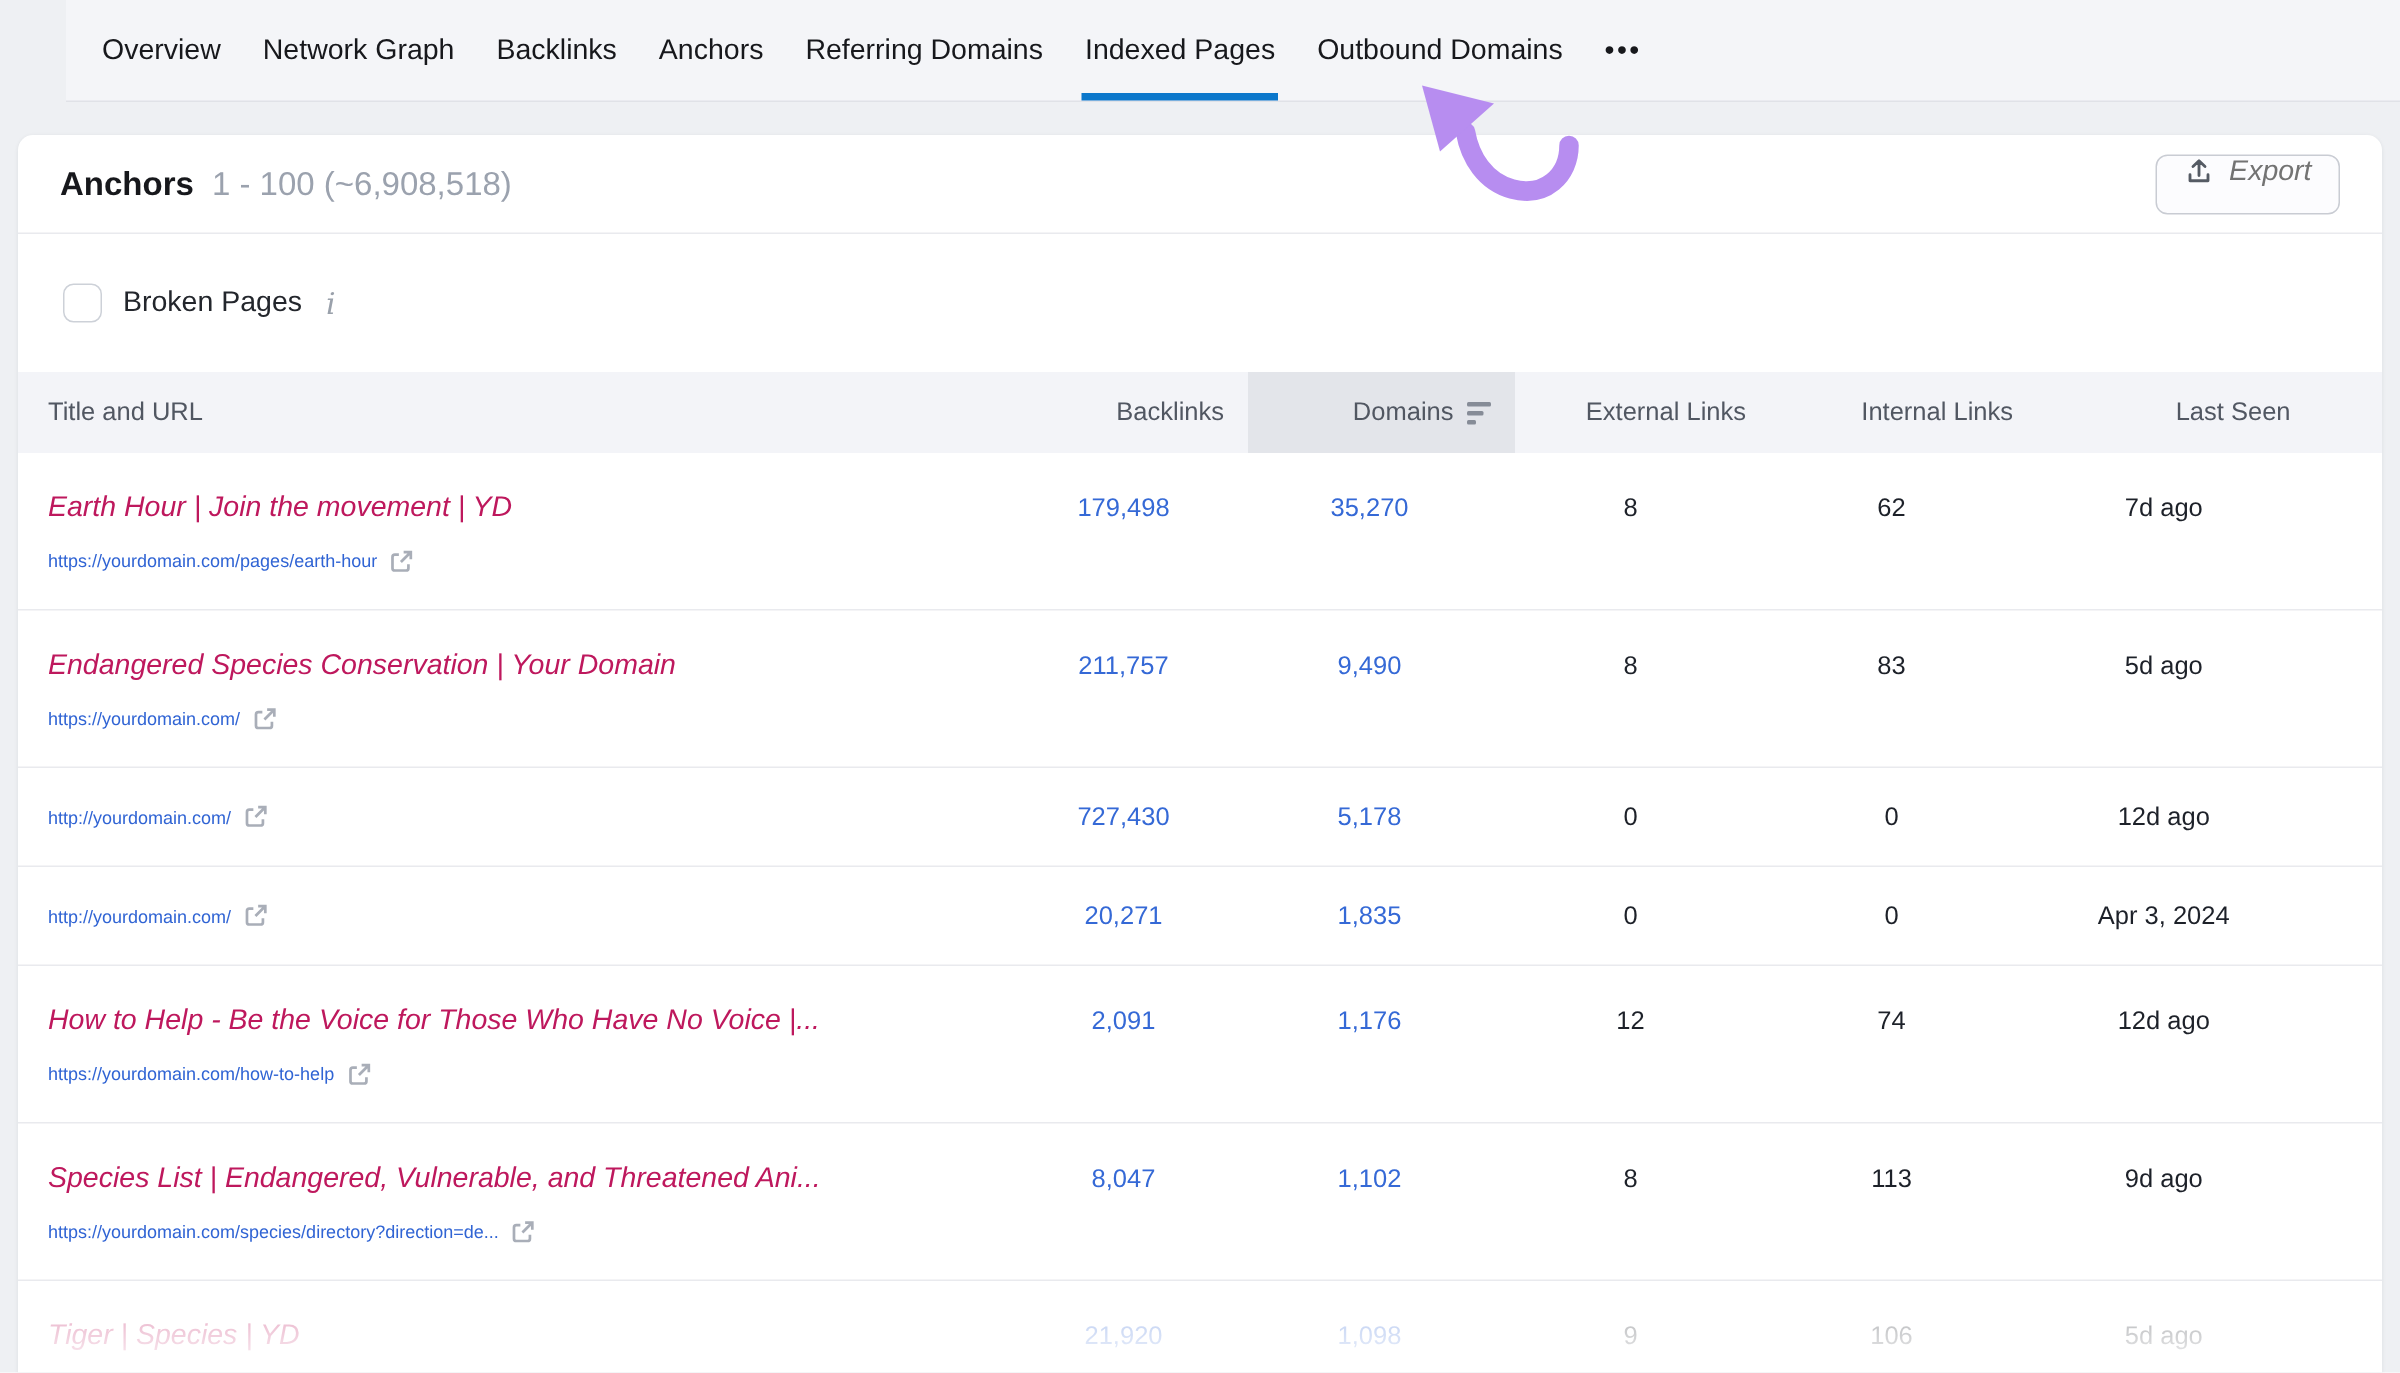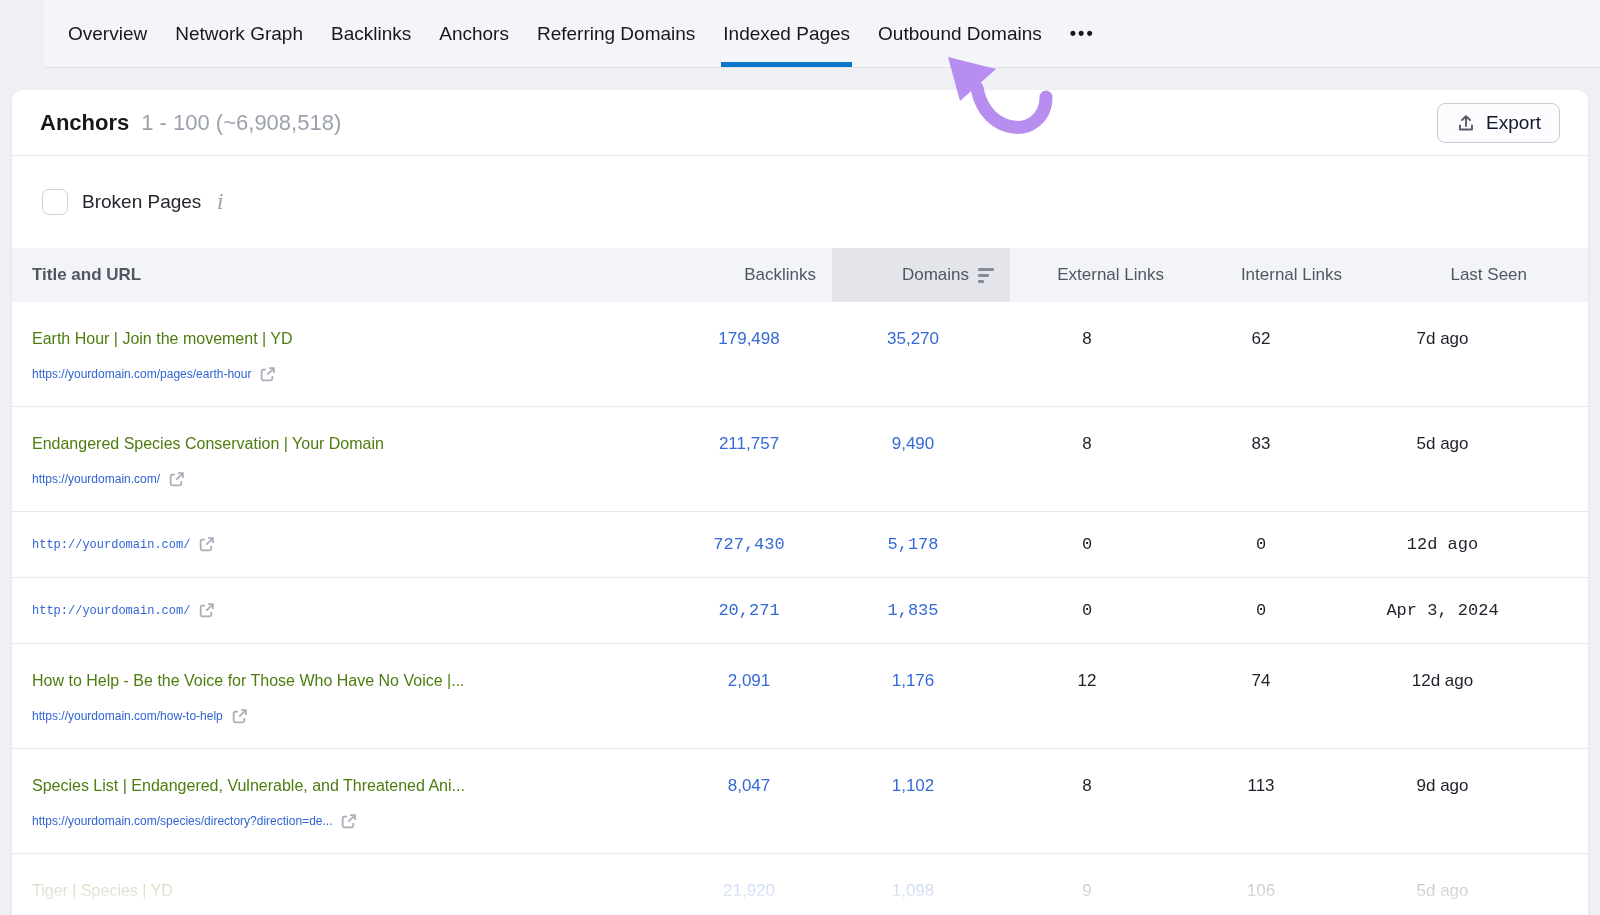--- a/index.html
+++ b/index.html
@@ -47,10 +47,10 @@
   .card-range { font-size:22px; color:#9ba2ae; margin-left:12px; }
   .spacer { flex:1; }
   .export-btn {
-    display:flex; align-items:center; gap:10px;
+    display:flex; gap:10px;
     height:40px; padding:0 18px;
     background:#fcfcfe; border:1px solid #c9ccd3; border-radius:8px;
-    font-size:19px; color:#0f172a; cursor:pointer;
+    font-size:19px; color:#737373; cursor:pointer;font-style:italic;
   }
 
   .filter-row {

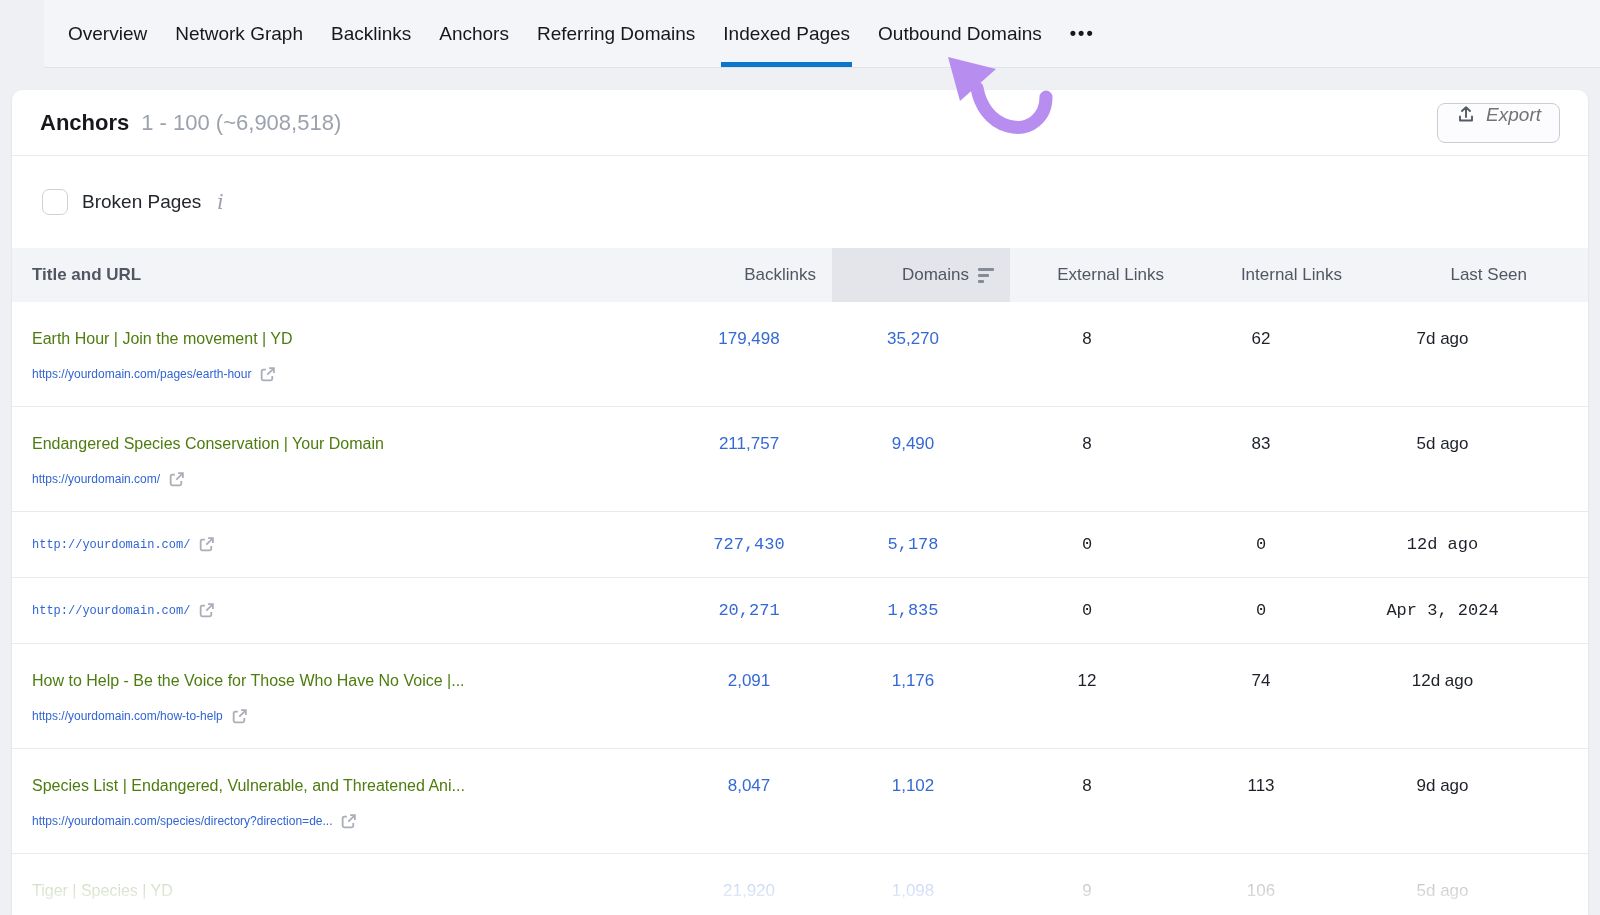--- a/index.html
+++ b/index.html
@@ -77,7 +77,7 @@
     font-size:17px; color:#515762; display:flex; align-items:center;
     justify-content:flex-end; padding-right:16px; cursor:pointer;
   }
-  .th.first { justify-content:flex-start; padding-right:0;font-weight:bold; }
+  .th.first { justify-content:flex-start; padding-right:0; }
   .th.hl { background:#e3e5ea; }
   .sort-icon { display:inline-flex; flex-direction:column; gap:3px; margin-left:9px; align-items:flex-start; }
   .sort-icon i { display:block; height:3px; background:#868c97; border-radius:1px; }

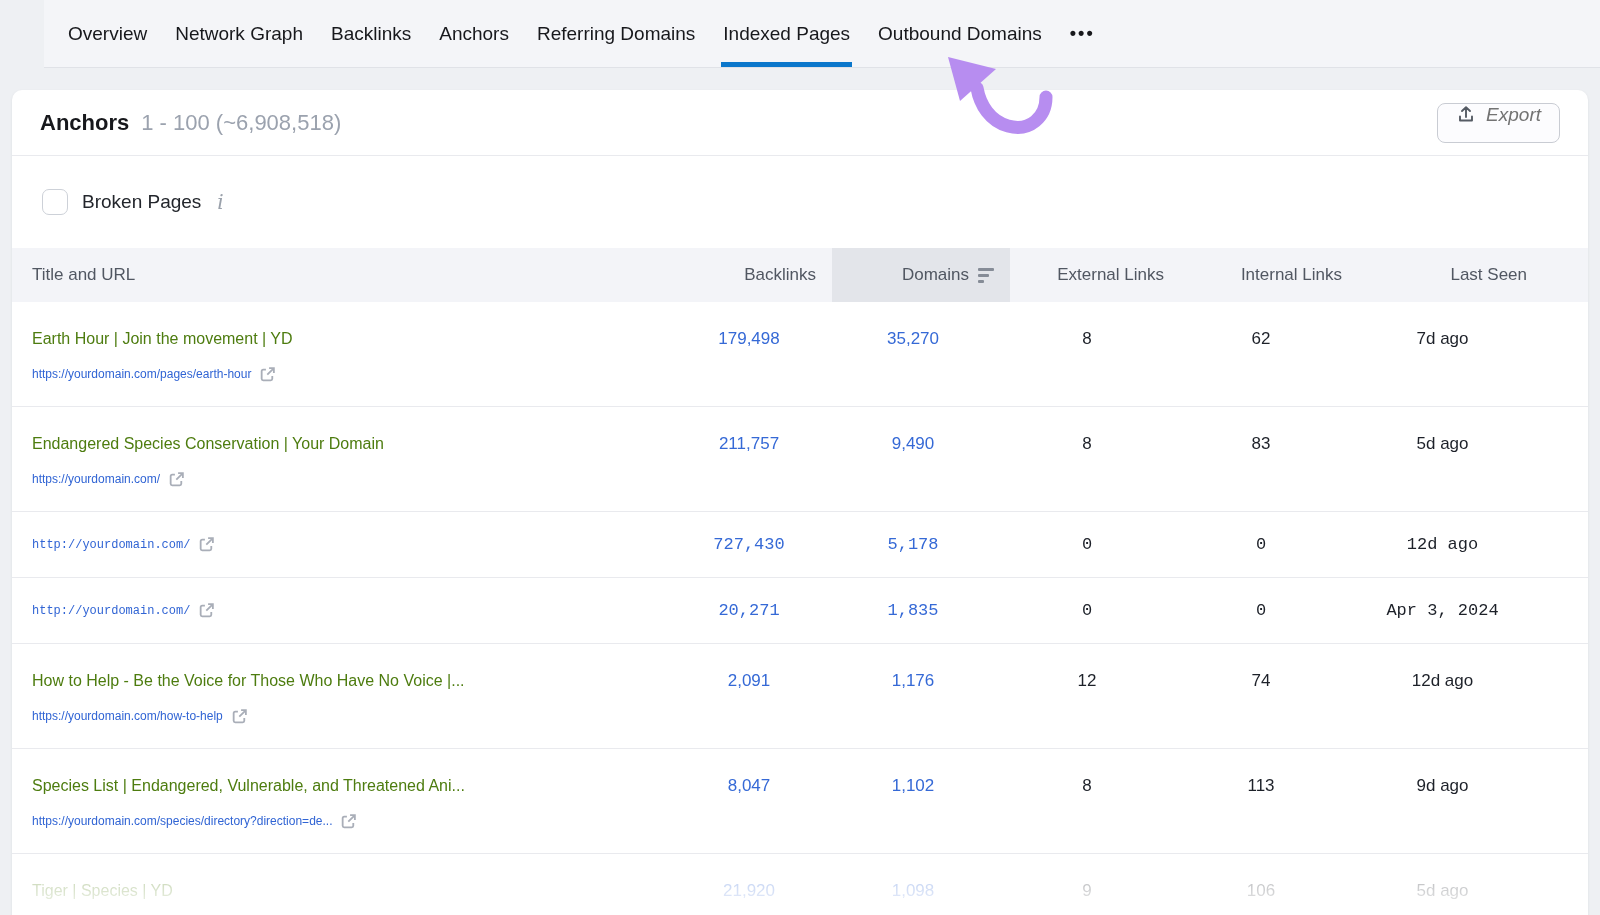--- a/index.html
+++ b/index.html
@@ -91,7 +91,7 @@
   .trow.cut { height:60px; align-items:start; padding-top:24px; border-bottom:none; }
 
   .title-cell { padding-right:20px; overflow:hidden; }
-  .row-title { font-size:16px; color:#4d7c0f; line-height:25px; white-space:nowrap; }
+  .row-title { font-size:19px; color:#be185d; line-height:25px; white-space:nowrap;font-style:italic; }
   .row-url {
     display:flex; align-items:center; gap:8px; margin-top:11px;
     font-size:12px; color:#3064d4; line-height:24px; cursor:pointer; white-space:nowrap;

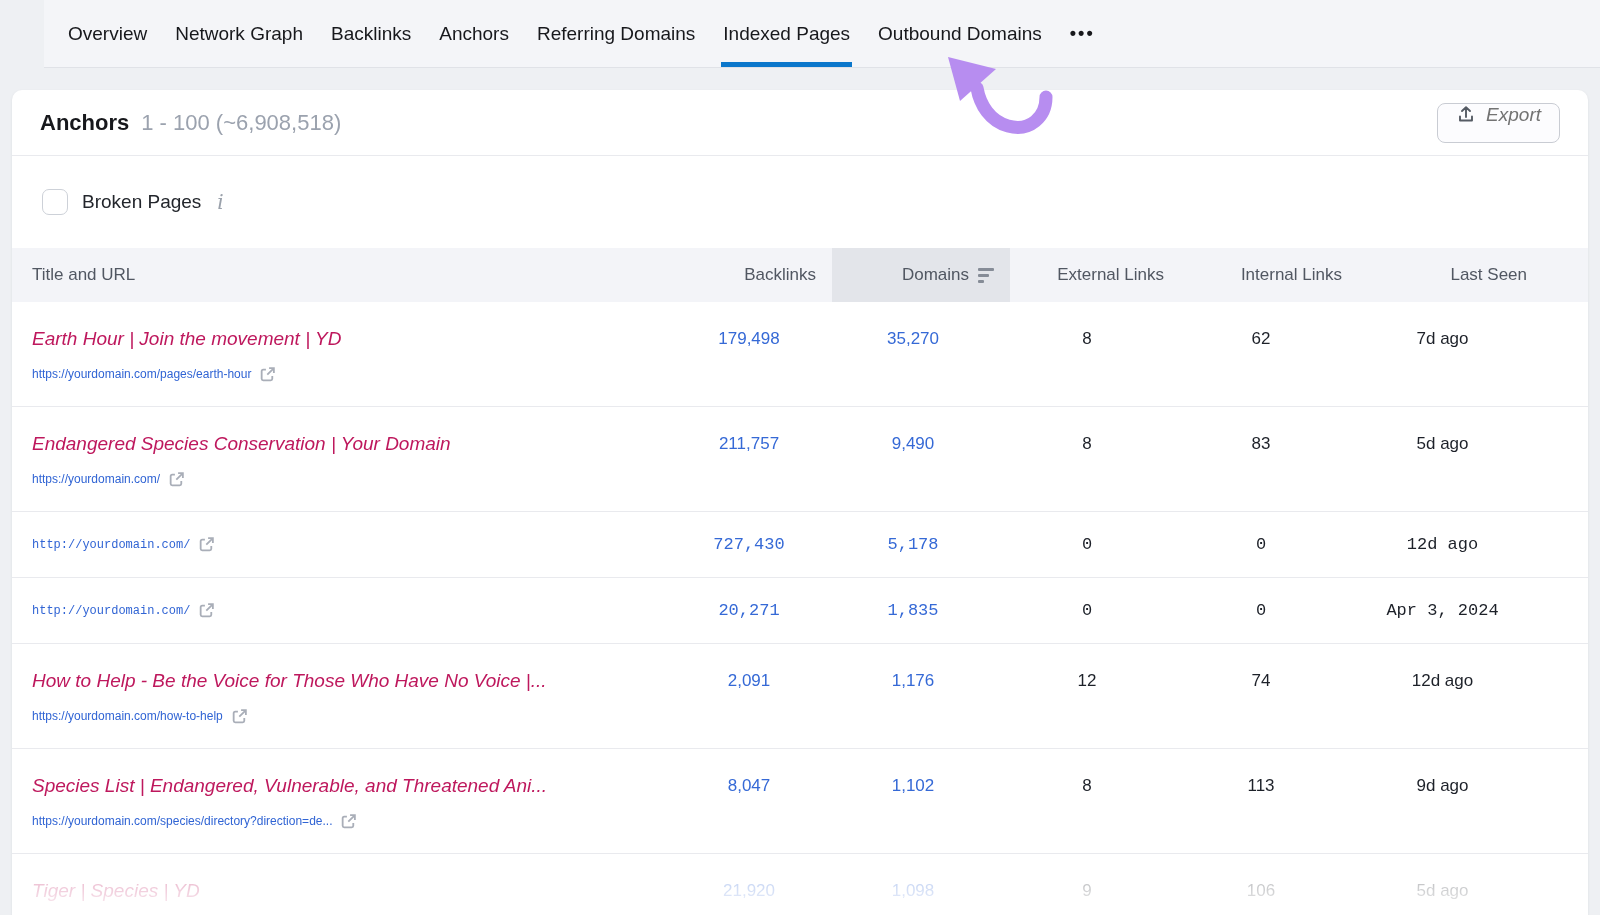--- a/index.html
+++ b/index.html
@@ -87,7 +87,7 @@
 
   .trow { border-bottom:1px solid #e9eaee; }
   .trow.double { height:105px; align-items:start; padding-top:24px; }
-  .trow.single { height:66px; align-items:center;font-family:Liberation Mono, monospace; }
+  .trow.single { height:66px; align-items:center; }
   .trow.cut { height:60px; align-items:start; padding-top:24px; border-bottom:none; }
 
   .title-cell { padding-right:20px; overflow:hidden; }

